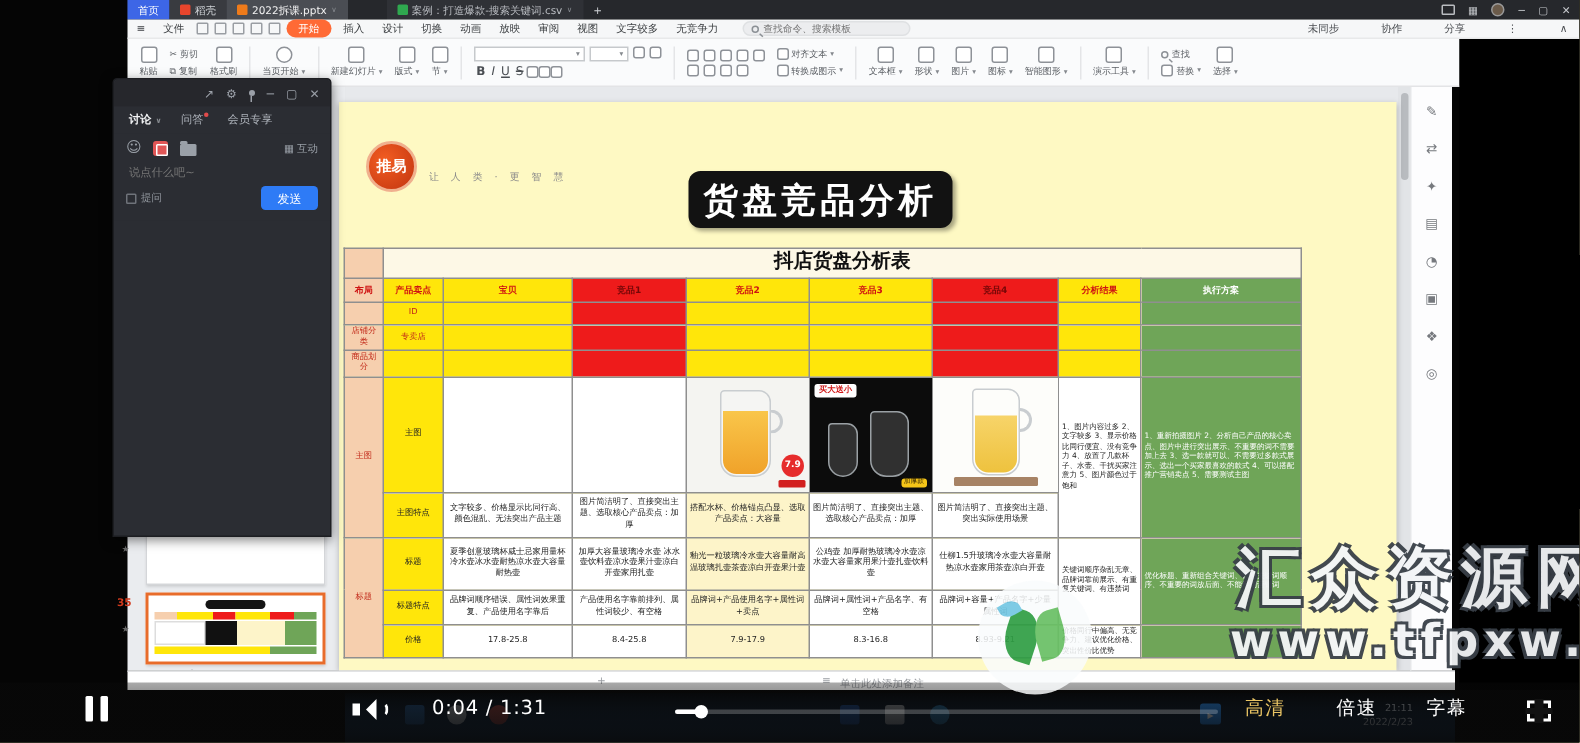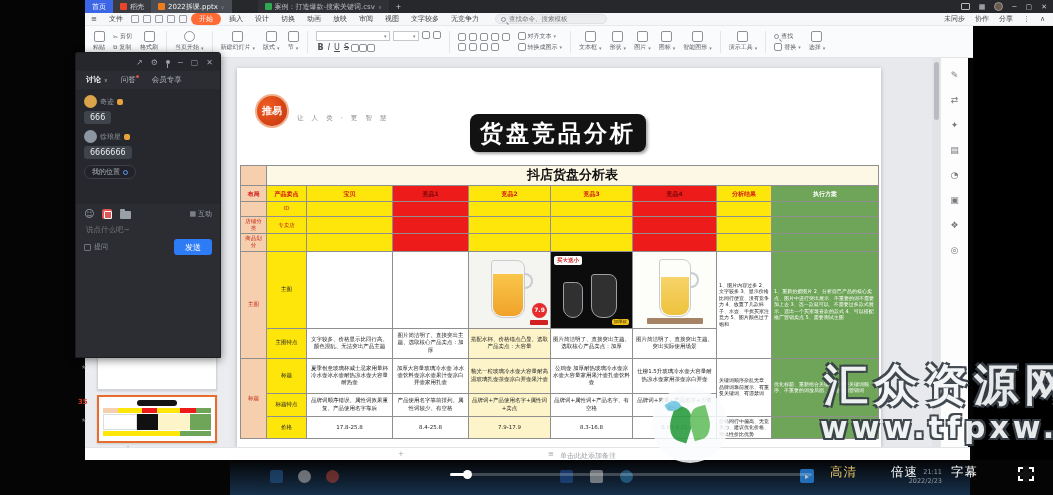--- a/index.html
+++ b/index.html
@@ -27,7 +27,7 @@
   .search-pill input{border:0;background:transparent;font-size:6.5px;color:#9aa0a6;width:92px;outline:none;padding:0;}
   .lens{width:5px;height:5px;border:1px solid #8b9095;border-radius:50%;position:relative;}
   .lens:after{content:"";position:absolute;width:3px;height:1px;background:#8b9095;transform:rotate(45deg);left:4px;top:5px;}
-  .menubar-right{margin-left:auto;display:flex;align-items:center;gap:10px;padding-right:8px;color:#4b4e52;}
+  .menubar-right{margin-left:auto;display:flex;align-items:center;gap:28px;padding-right:8px;color:#4b4e52;}
 
   
   .ribbon{left:85px;top:26px;width:888px;height:32px;background:#fafbfc;border-bottom:1px solid #e3e4e6;display:flex;align-items:center;gap:8px;padding:0 8px;z-index:2;}

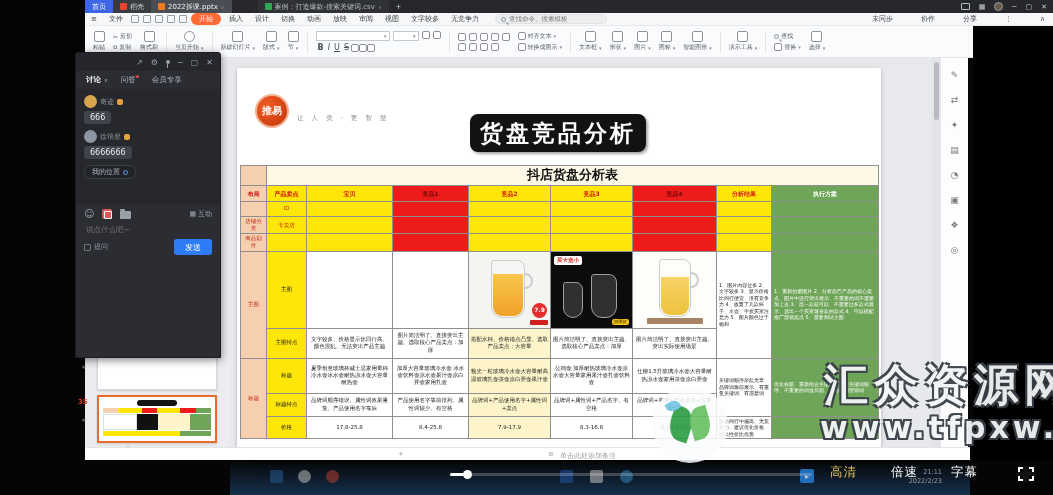--- a/index.html
+++ b/index.html
@@ -586,24 +586,6 @@
       <span><span>问答</span><span class="reddot"></span></span>
       <span>会员专享</span>
     </div>
-    <div class="msgs">
-      <div class="msg-name">
-        <span class="av" style="background:#d9a44a;"></span>
-        <span>奇迹</span>
-        <span class="medal"></span>
-      </div>
-      <span class="bub">666</span><br>
-      <div class="msg-name">
-        <span class="av" style="background:#8d97a3;"></span>
-        <span>徐琅星</span>
-        <span class="medal"></span>
-      </div>
-      <span class="bub">6666666</span><br>
-      <span class="locpill">
-        <span>我的位置</span>
-        <span style="width:5px;height:5px;border:1px solid #5a9bf0;border-radius:50%;display:inline-block;"></span>
-      </span>
-    </div>
     <div class="composer">
       <div class="cicons">
         <span style="font-size:10px;color:#9aa0a8;">☺</span>

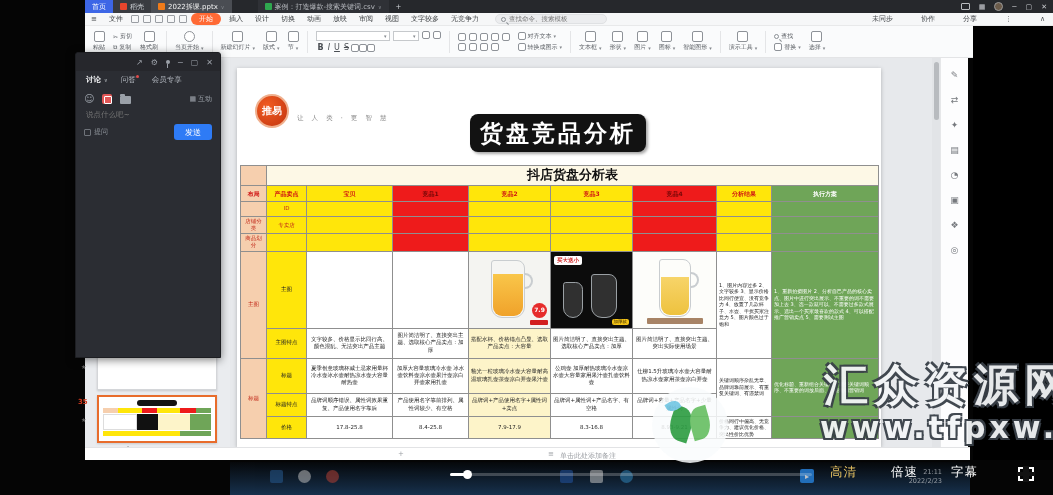--- a/index.html
+++ b/index.html
@@ -55,7 +55,7 @@
   .notesbar{left:85px;top:447px;width:885px;height:13px;background:#fff;border-top:1px solid #e2e3e5;z-index:1;font-size:7px;color:#9b9ea3;}
 
   
-  .slide{left:237px;top:68px;width:644px;height:379px;background:#ffffff;box-shadow:0 1px 4px rgba(0,0,0,.25);z-index:1;}
+  .slide{left:226px;top:68px;width:705px;height:379px;background:#fef9c3;box-shadow:0 1px 4px rgba(0,0,0,.25);z-index:1;}
   .logo-circle{position:absolute;left:18px;top:26px;width:34px;height:34px;border-radius:50%;background:radial-gradient(circle at 35% 35%,#f25d22,#c2340f);color:#fff;font-size:10px;font-weight:bold;display:flex;align-items:center;justify-content:center;border:2px solid #f0b08e;}
   .org-name{position:absolute;left:58px;top:27px;font-size:15px;font-weight:bold;color:#3a3a3a;letter-spacing:1px;}
   .org-slogan{position:absolute;left:60px;top:46px;font-size:6.5px;color:#8a8a8a;letter-spacing:3px;}

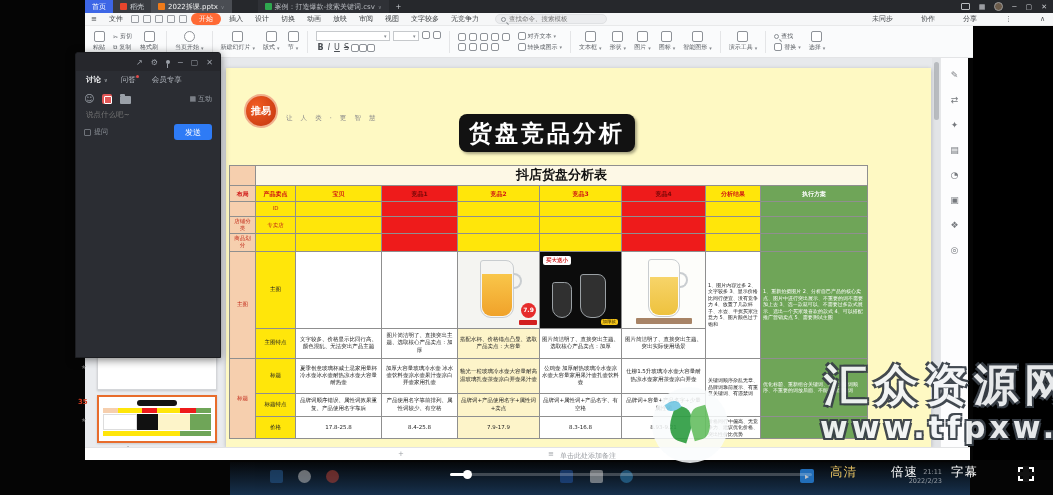--- a/index.html
+++ b/index.html
@@ -619,6 +619,22 @@
     </div>
   </div>
 
+  <div class="abs playerbar">
+    <div class="pbars">
+        <span></span>
+        <span></span>
+      </div>
+    <div class="spk">
+      <span class="cone"></span>
+        <span class="tri"></span>
+        <span class="wave"></span>
+    </div>
+    <div class="ptime">
+      <span>0:04</span>
+      <span>/</span>
+      <span>1:31</span>
+    </div>
+  </div>
   <div class="track">
     <div class="fill" style="width: 4.4%;"></div>
     <div class="knob"></div>

